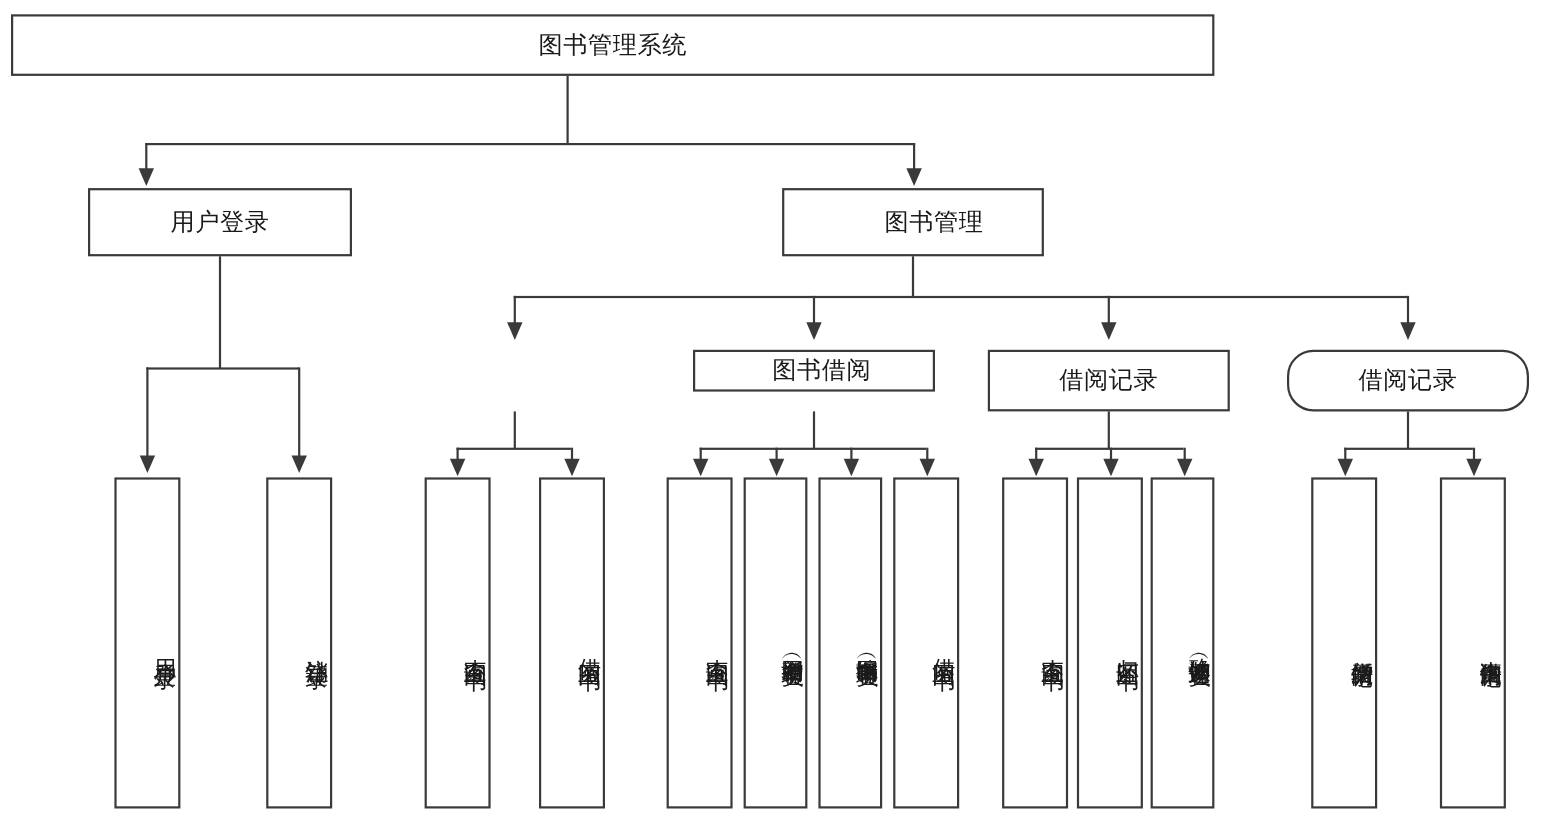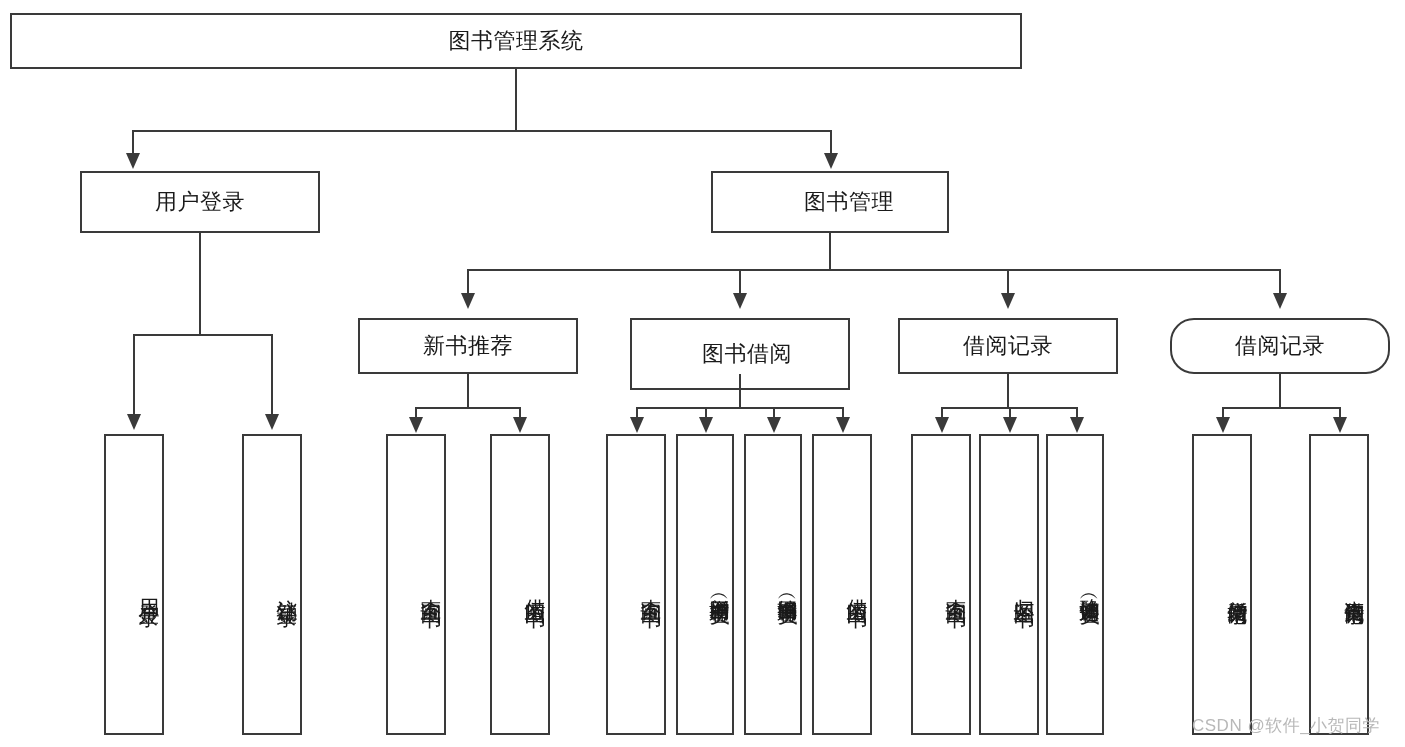--- a/index.html
+++ b/index.html
@@ -78,7 +78,7 @@
 
 <div id="canvas">
 
-  <div class="node h" style="left:10px; top:13px; width:1012px; height:56px;">
+  <div class="node h" style="left:10px; top:13px; width:1094px; height:56px;">
     <span>图书管理系统</span>
   </div>
 

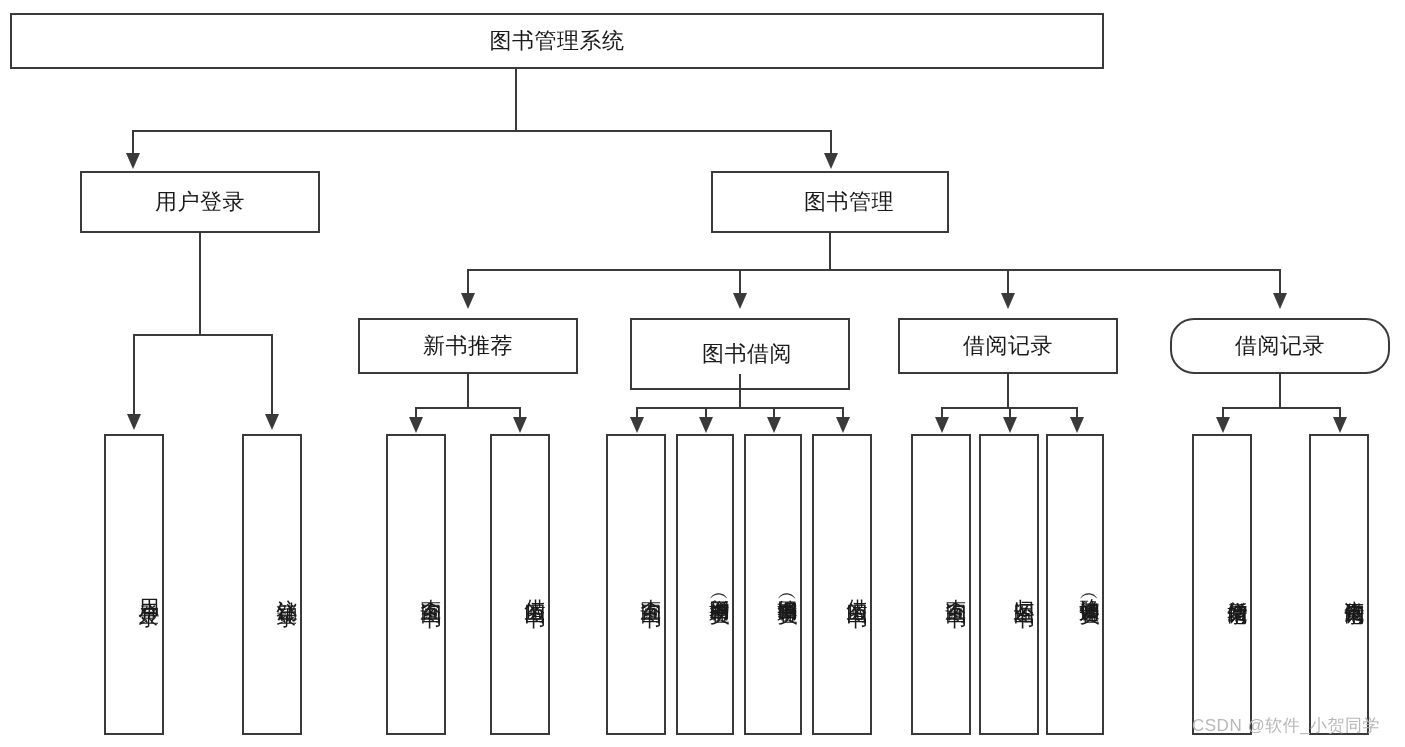--- a/index.html
+++ b/index.html
@@ -120,9 +120,6 @@
   <div class="vline" style="left:1279px; top:269px; height:26px;"></div>
   <div class="arrow" style="left:1273px; top:293px;"></div>
 
-  <div class="node h" style="left:358px; top:318px; width:220px; height:56px;">
-    <span>新书推荐</span>
-  </div>
   <div class="node h" style="left:630px; top:318px; width:220px; height:72px;padding-left:14px;">
     <span>图书借阅</span>
   </div>

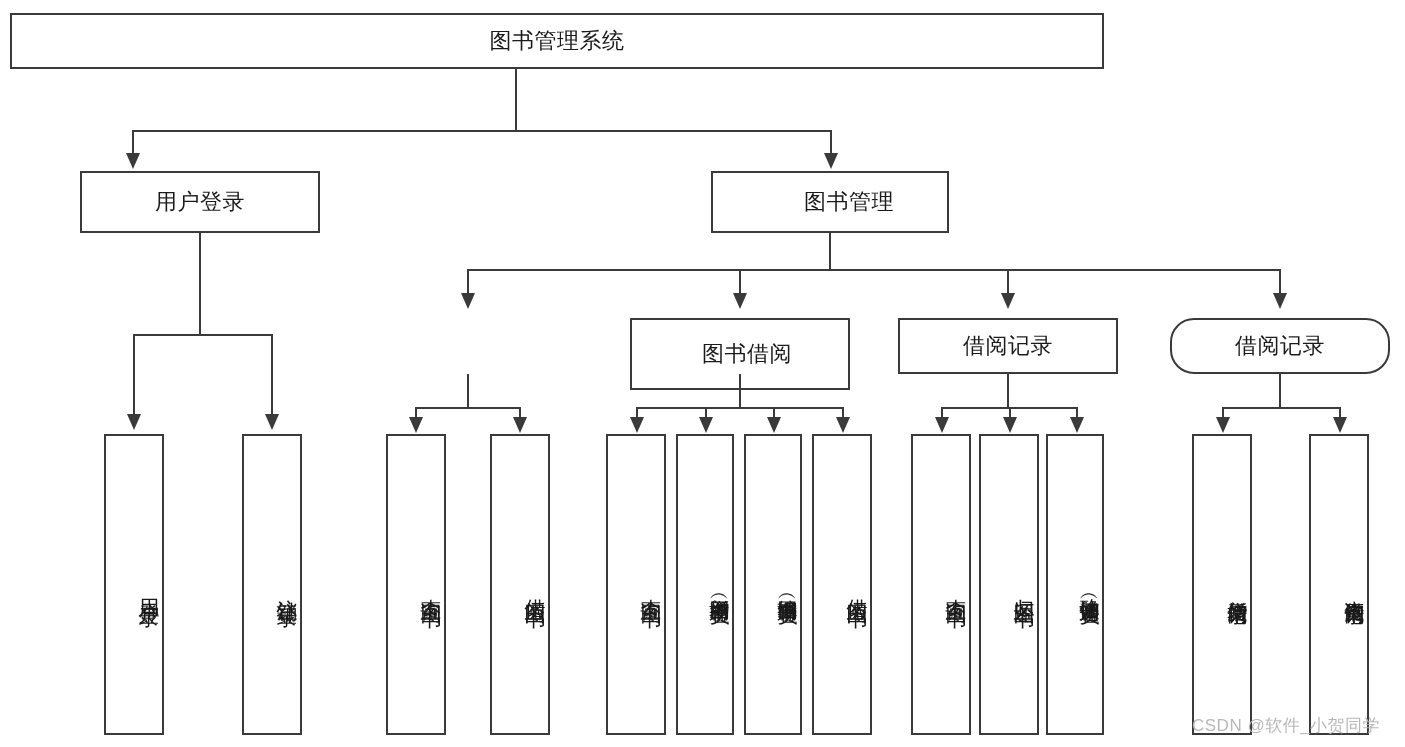--- a/index.html
+++ b/index.html
@@ -120,7 +120,7 @@
   <div class="vline" style="left:1279px; top:269px; height:26px;"></div>
   <div class="arrow" style="left:1273px; top:293px;"></div>
 
-  <div class="node h" style="left:630px; top:318px; width:220px; height:72px;padding-left:14px;">
+  <div class="node h" style="left:630px; top:318px; width:220px; height:38px;padding-left:14px;">
     <span>图书借阅</span>
   </div>
   <div class="node h" style="left:898px; top:318px; width:220px; height:56px;">

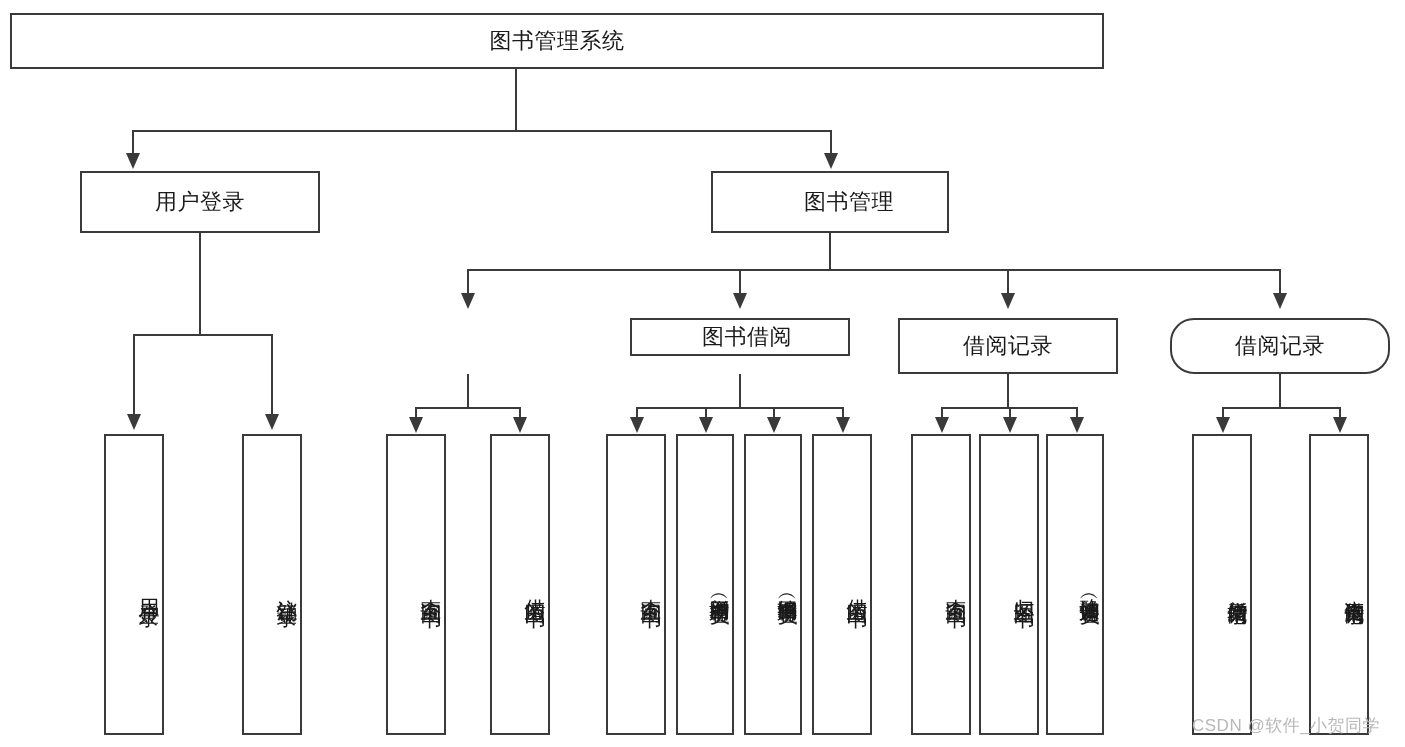--- a/index.html
+++ b/index.html
@@ -208,7 +208,6 @@
     <span>查询借阅记录</span>
   </div>
 
-  <div class="watermark" style="left:1192px; top:714px;">CSDN @软件_小贺同学</div>
 
 </div>
 

